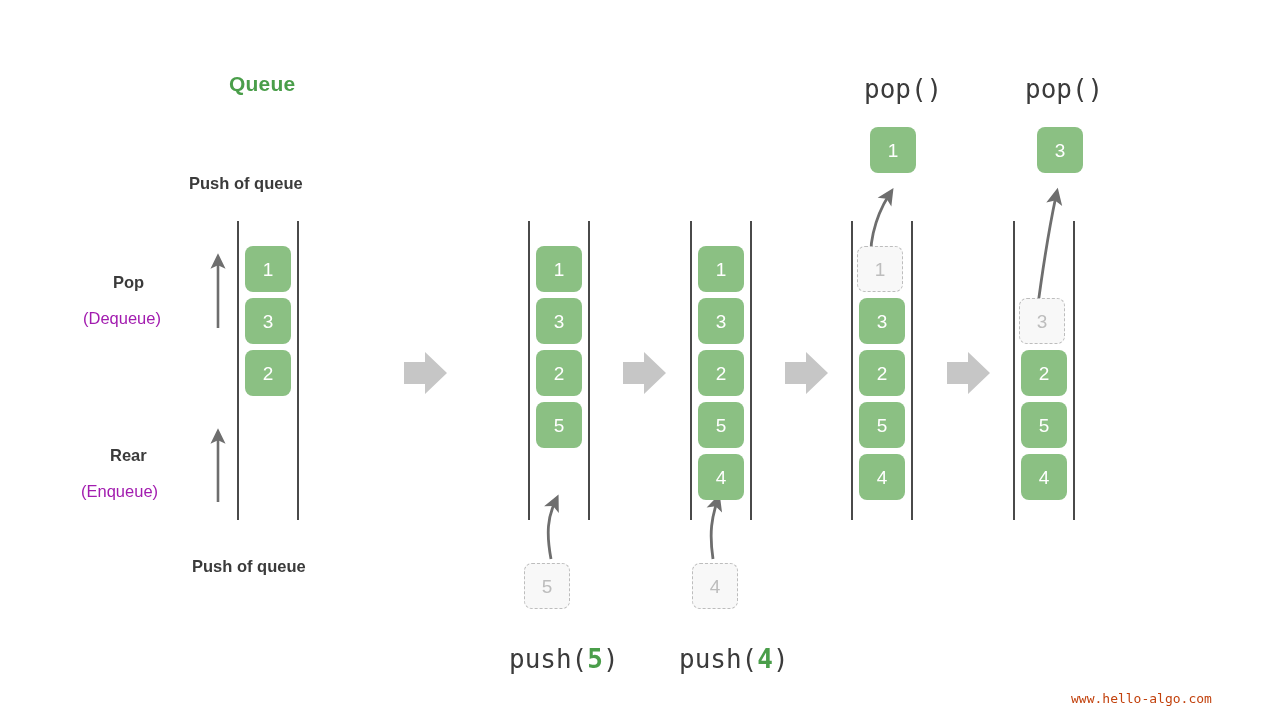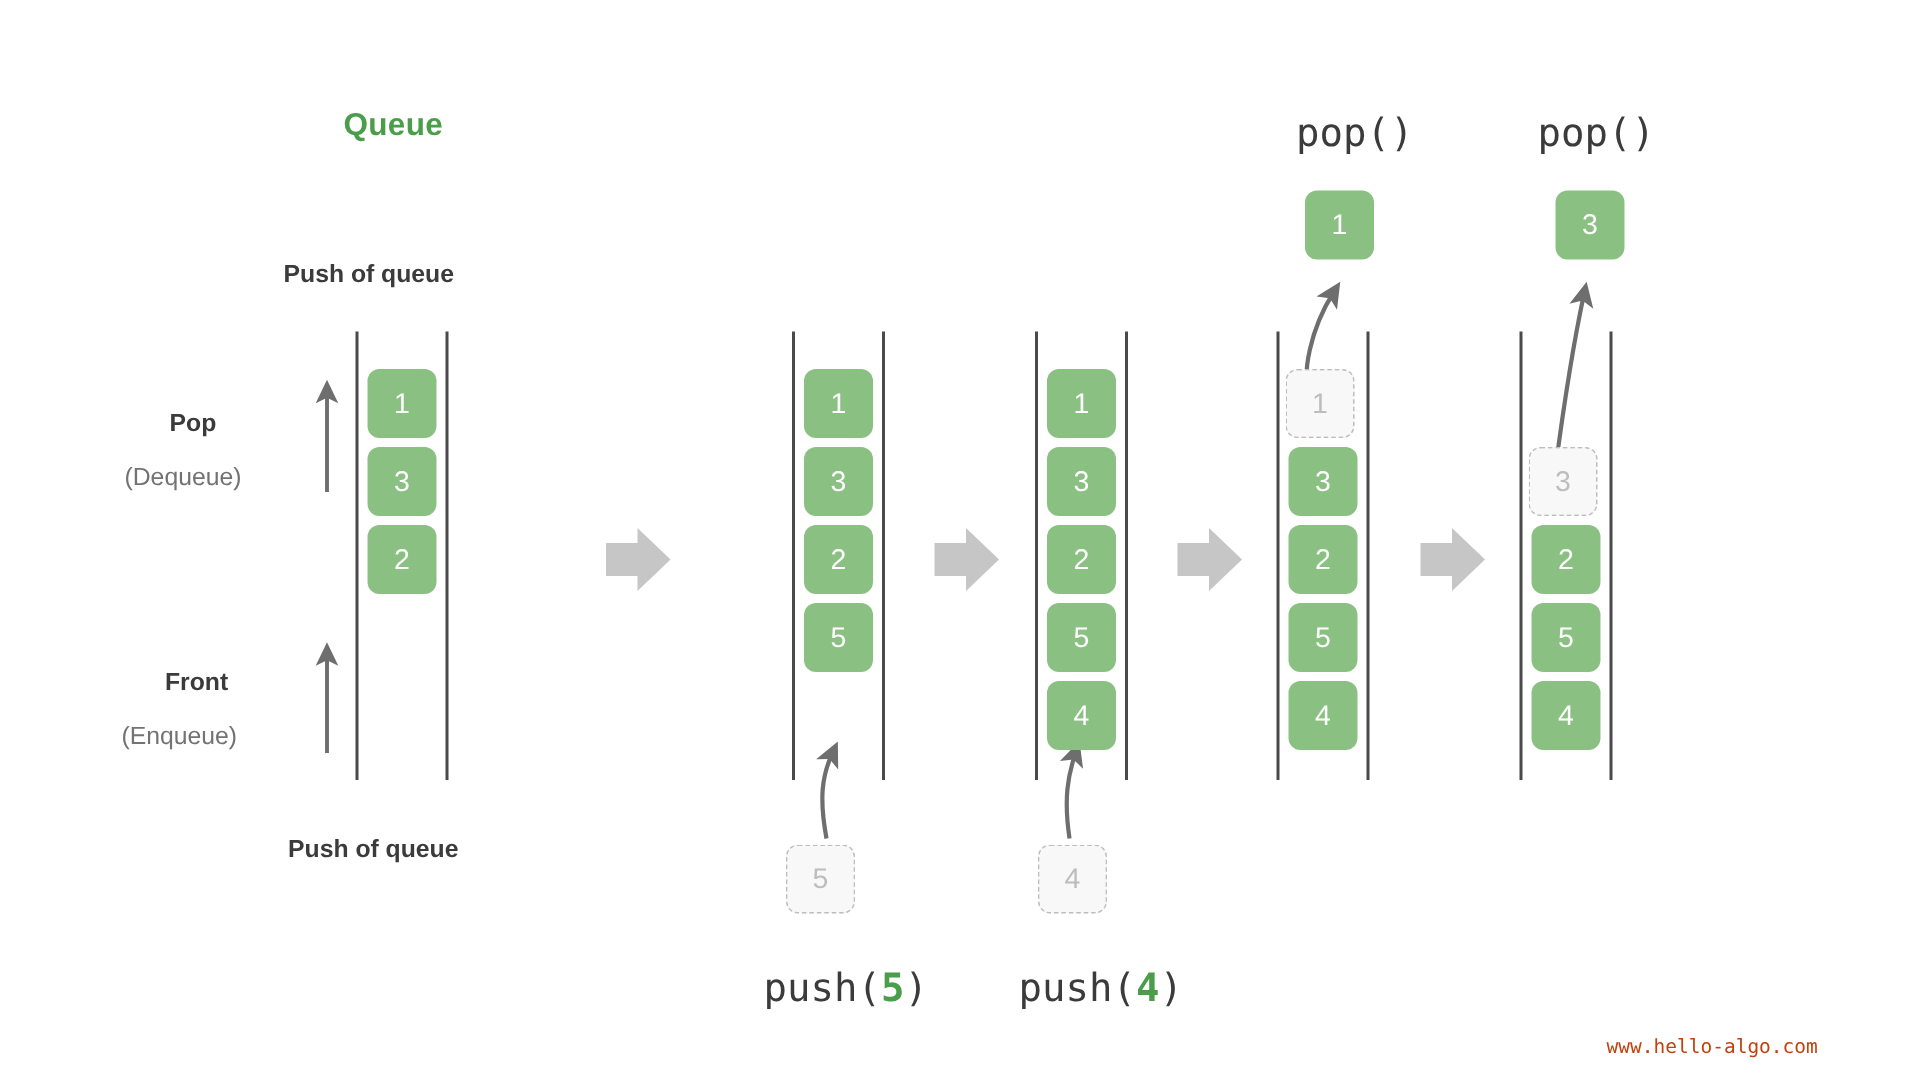--- a/index.html
+++ b/index.html
@@ -38,7 +38,7 @@
     position: absolute;
     font-size: 16.5px;
     font-weight: normal;
-    color: #737373;
+    color: #a21caf;
     white-space: nowrap;
   }
   .mono-label {

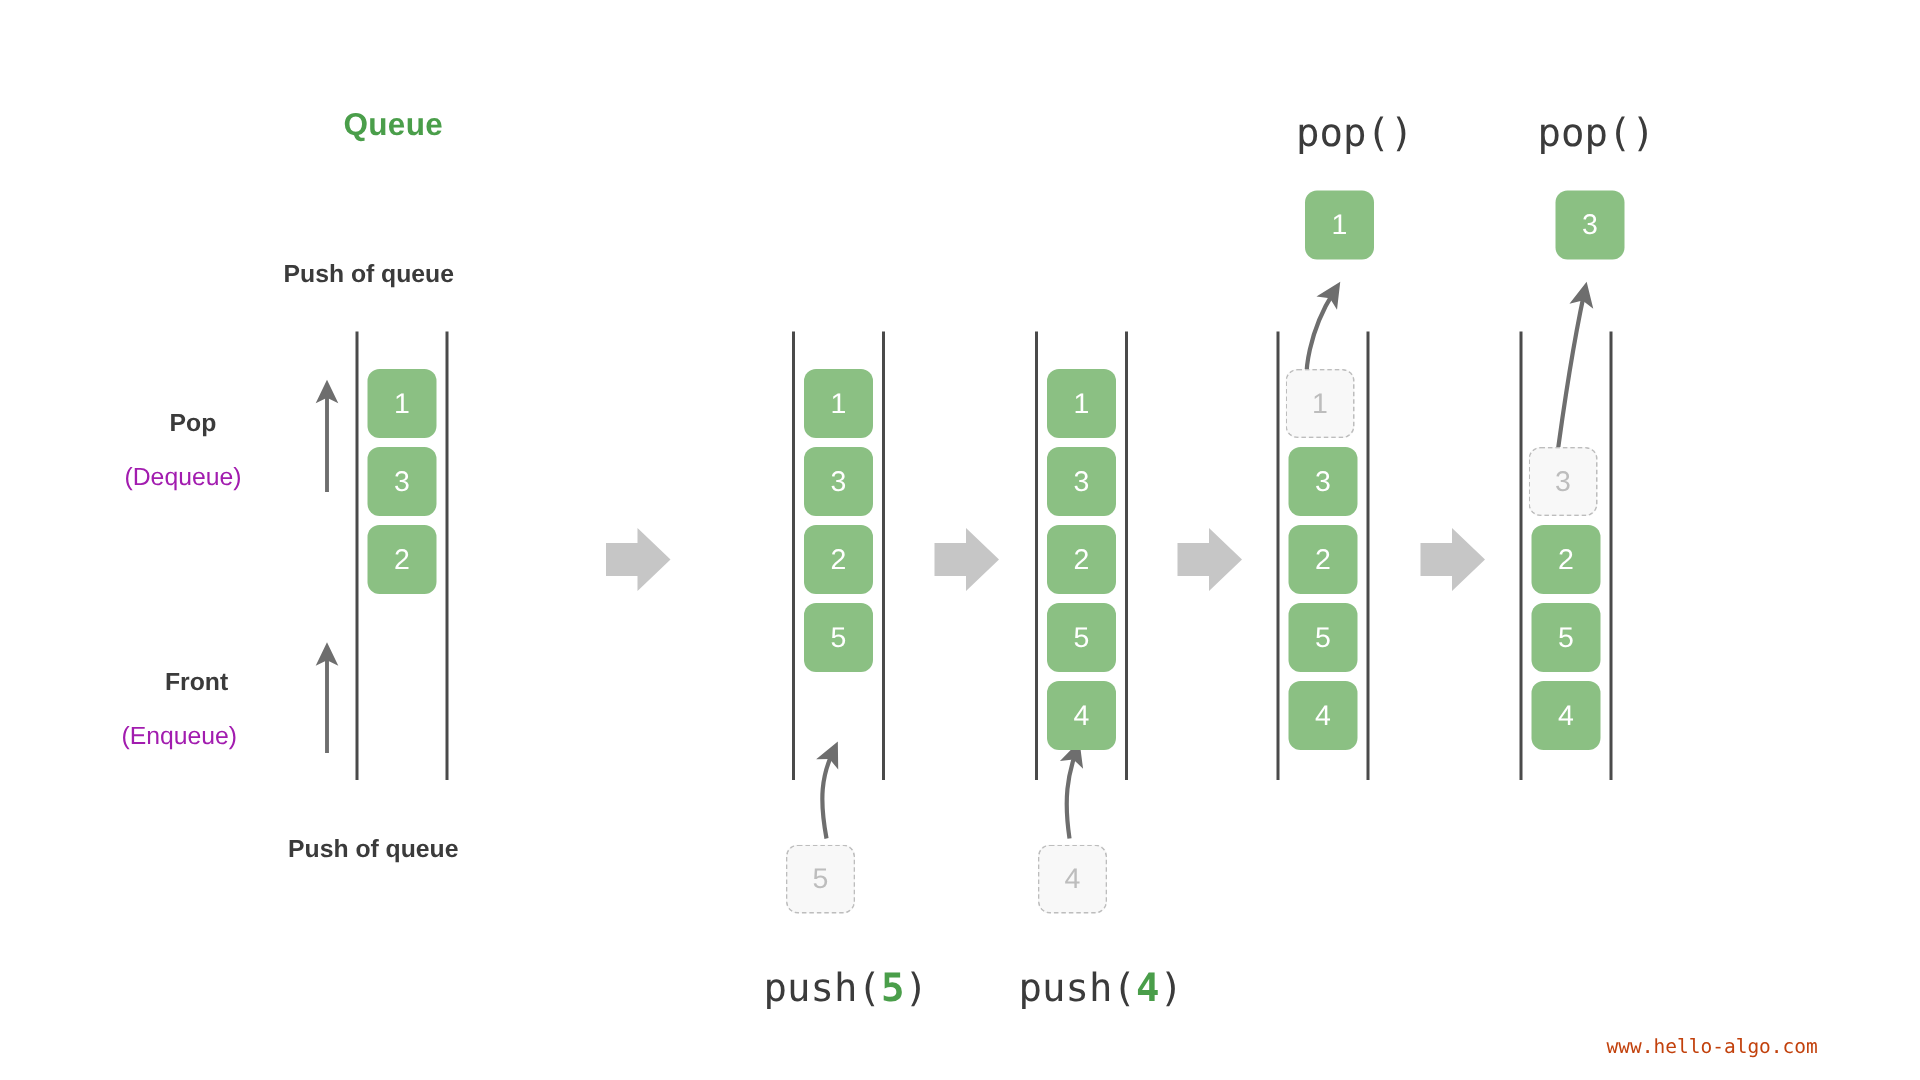--- a/index.html
+++ b/index.html
@@ -156,7 +156,7 @@
   <div class="label-bold" style="left:113px; top:261px;">Pop</div>
   <div class="label-regular" style="left:83px; top:297px;">(Dequeue)</div>
 
-  <div class="label-bold" style="left:110px; top:434px;">Front</div>
+  <div class="label-bold" style="left:110px; top:434px;">Rear</div>
   <div class="label-regular" style="left:81px; top:470px;">(Enqueue)</div>
 
   <div class="label-bold" style="left:192px; top:545px;">Push of queue</div>

